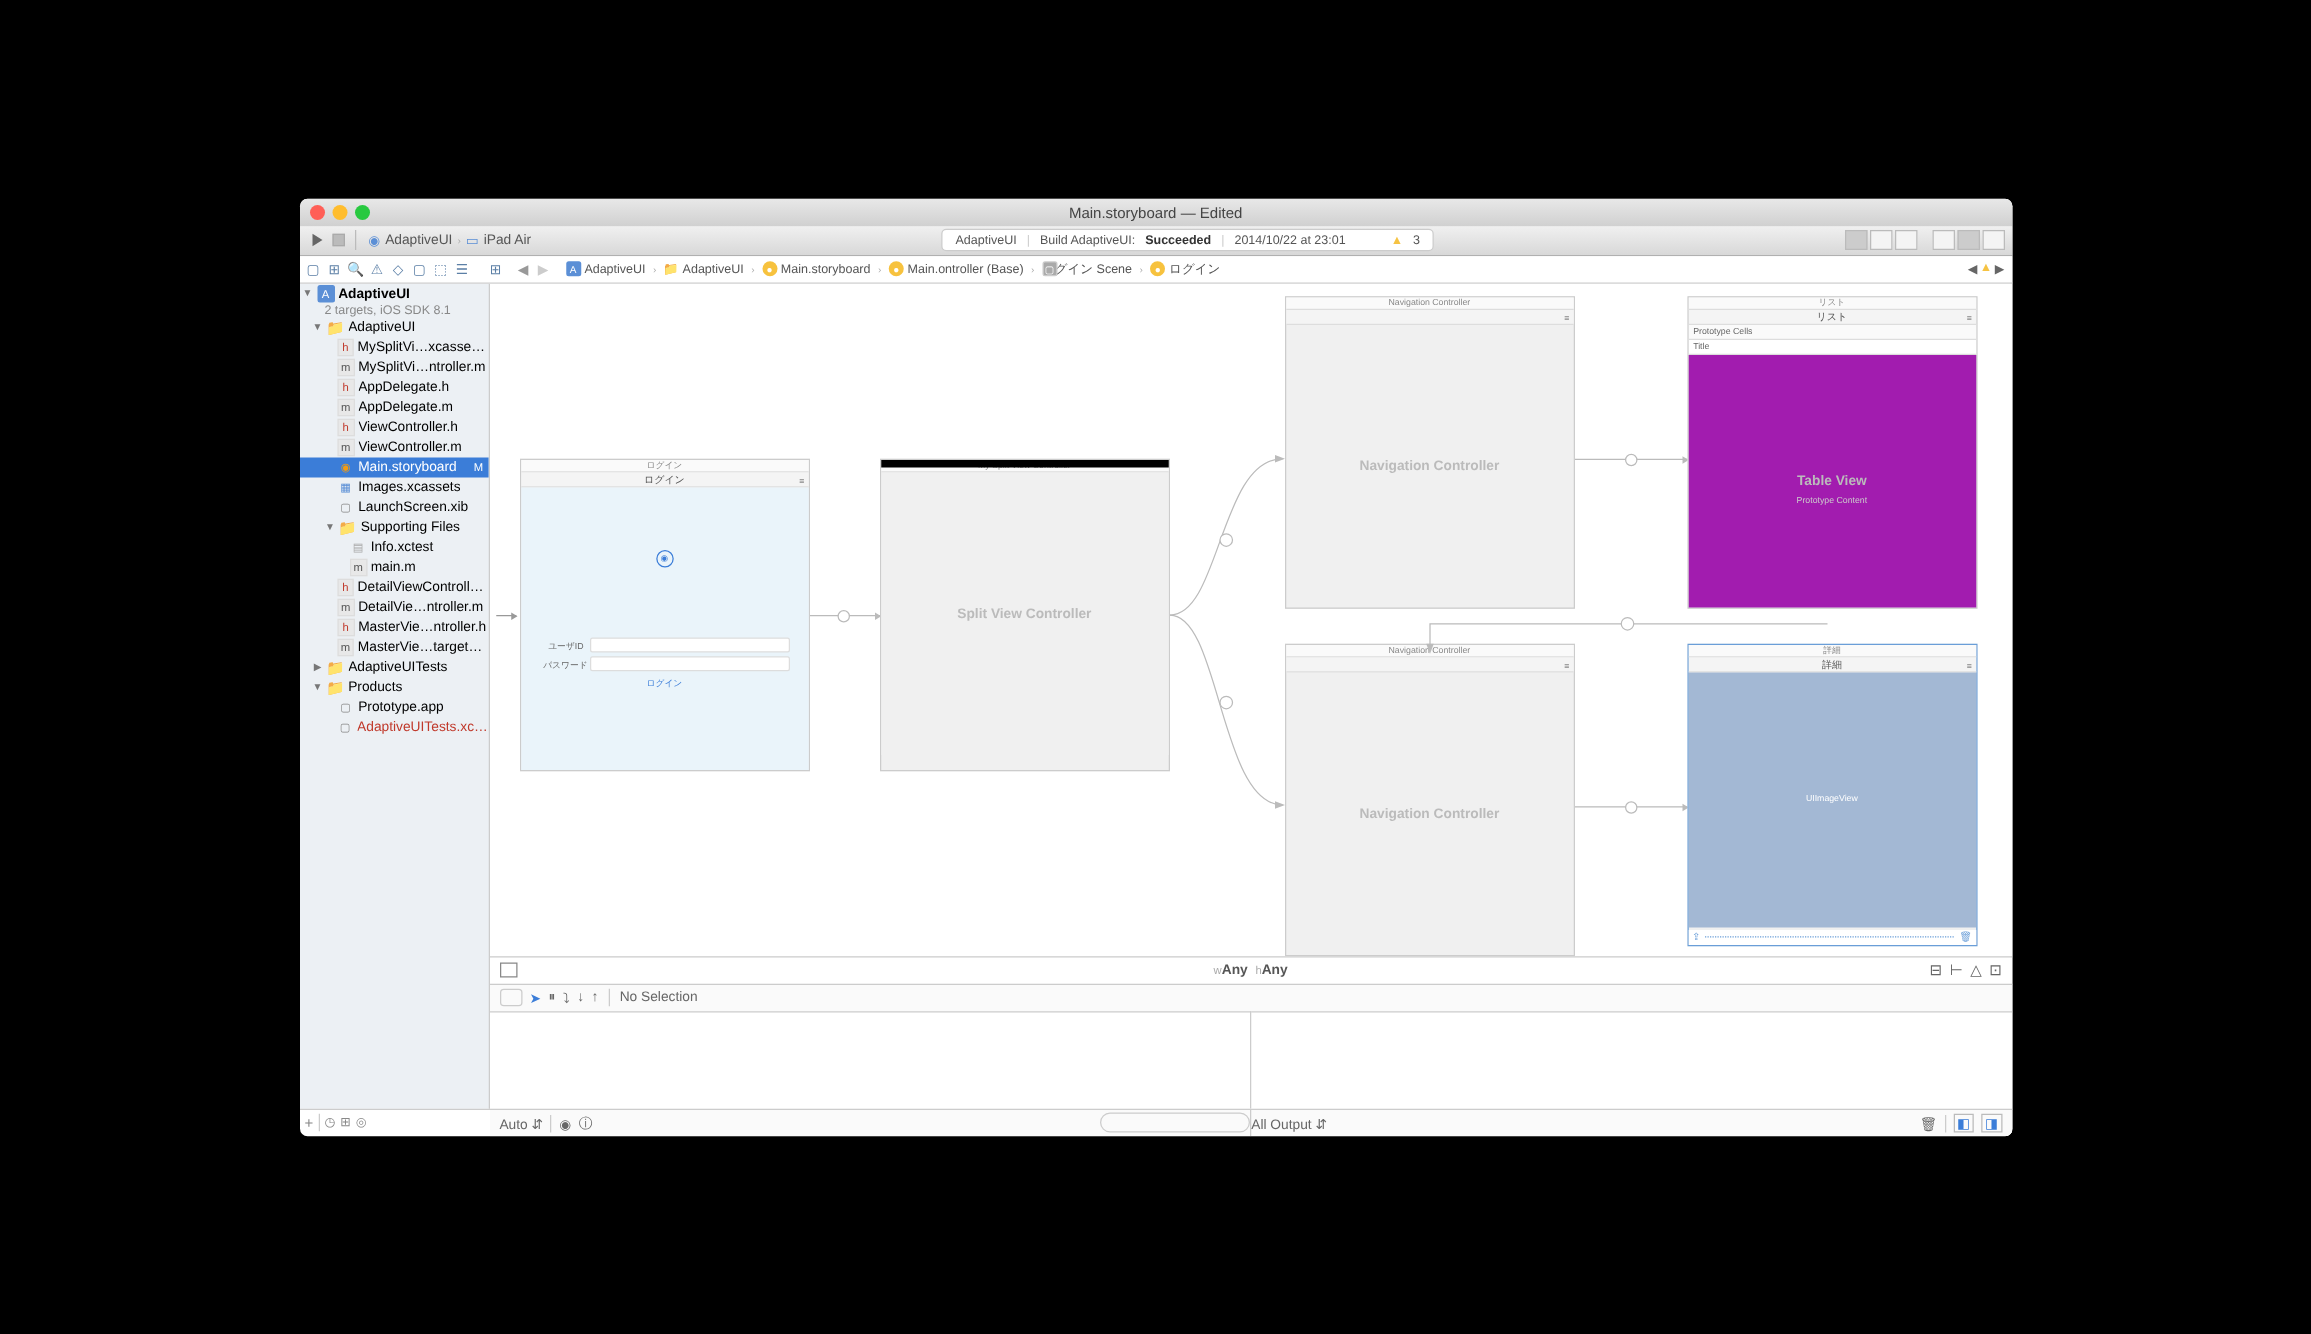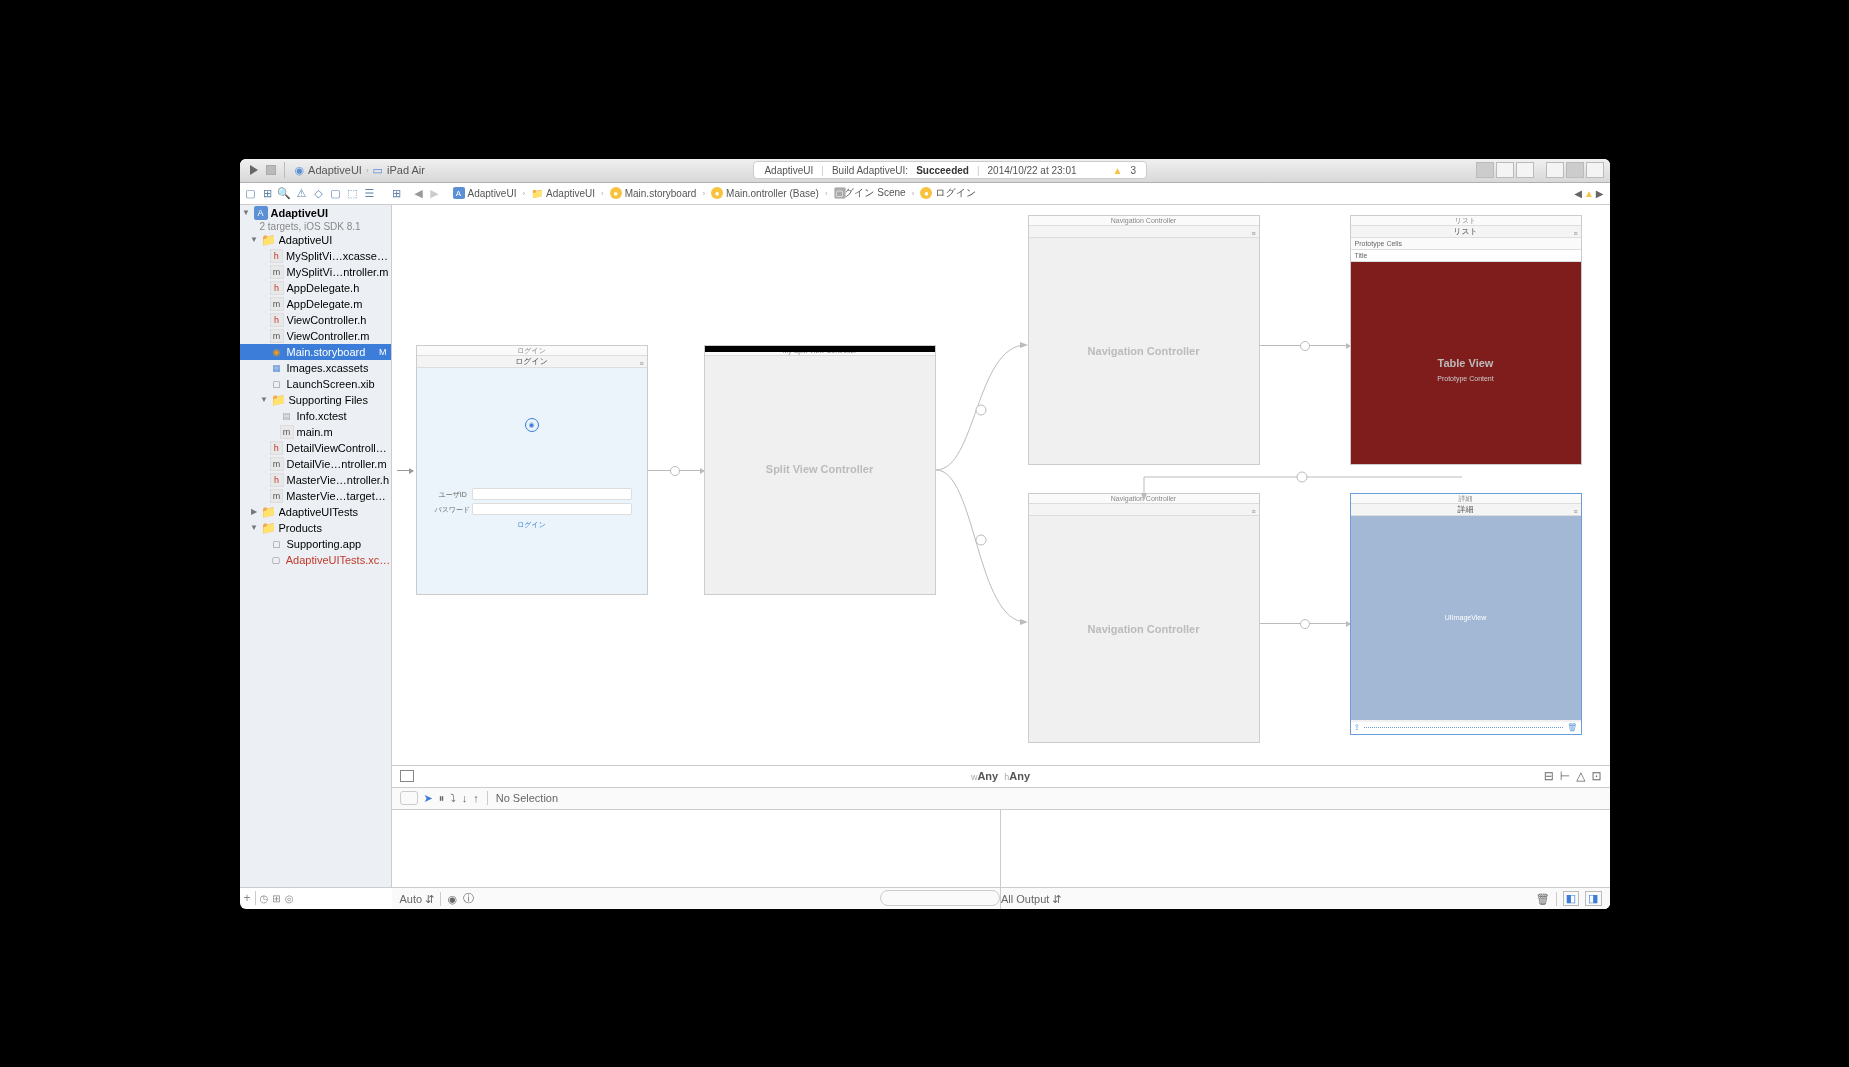--- a/index.html
+++ b/index.html
@@ -100,6 +100,14 @@
 
 <div class="window">
 
+  <div class="titlebar">
+    <div class="traffic">
+      <div class="tl r"></div>
+      <div class="tl y"></div>
+      <div class="tl g"></div>
+    </div>
+    <span class="titlebar-title">Main.storyboard — Edited</span>
+  </div>
 
   <div class="toolbar">
     <div class="tb-btn">

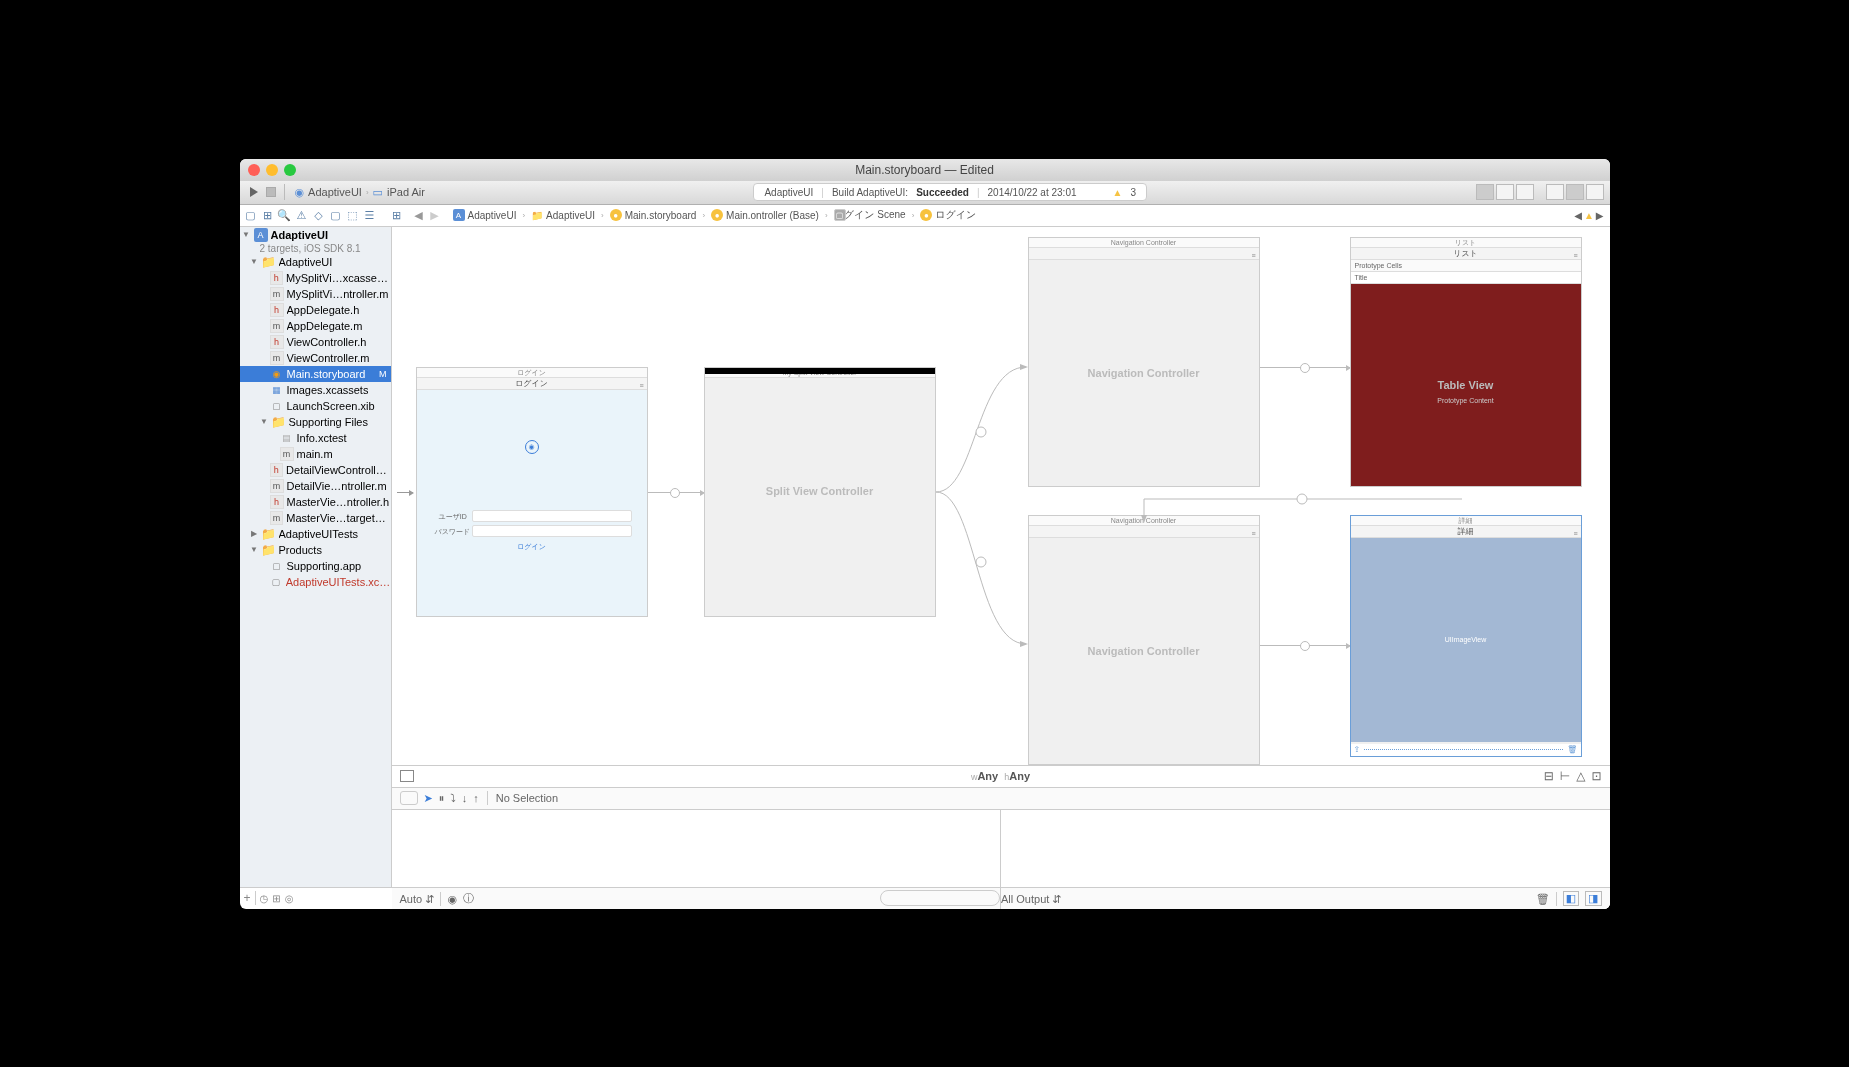--- a/index.html
+++ b/index.html
@@ -387,7 +387,7 @@
           <div class="scene-hdr"><span>リスト</span><span class="cfg">≡</span></div>
           <div class="proto-row">Prototype Cells</div>
           <div class="proto-row" style="background:#fff">Title</div>
-          <div style="position:relative;height:calc(100% - 46px);background:#7f1d1d">
+          <div style="position:relative;height:calc(100% - 46px);background:#a21caf">
             <span class="ghost">Table View</span>
             <span class="ghost-sub">Prototype Content</span>
           </div>

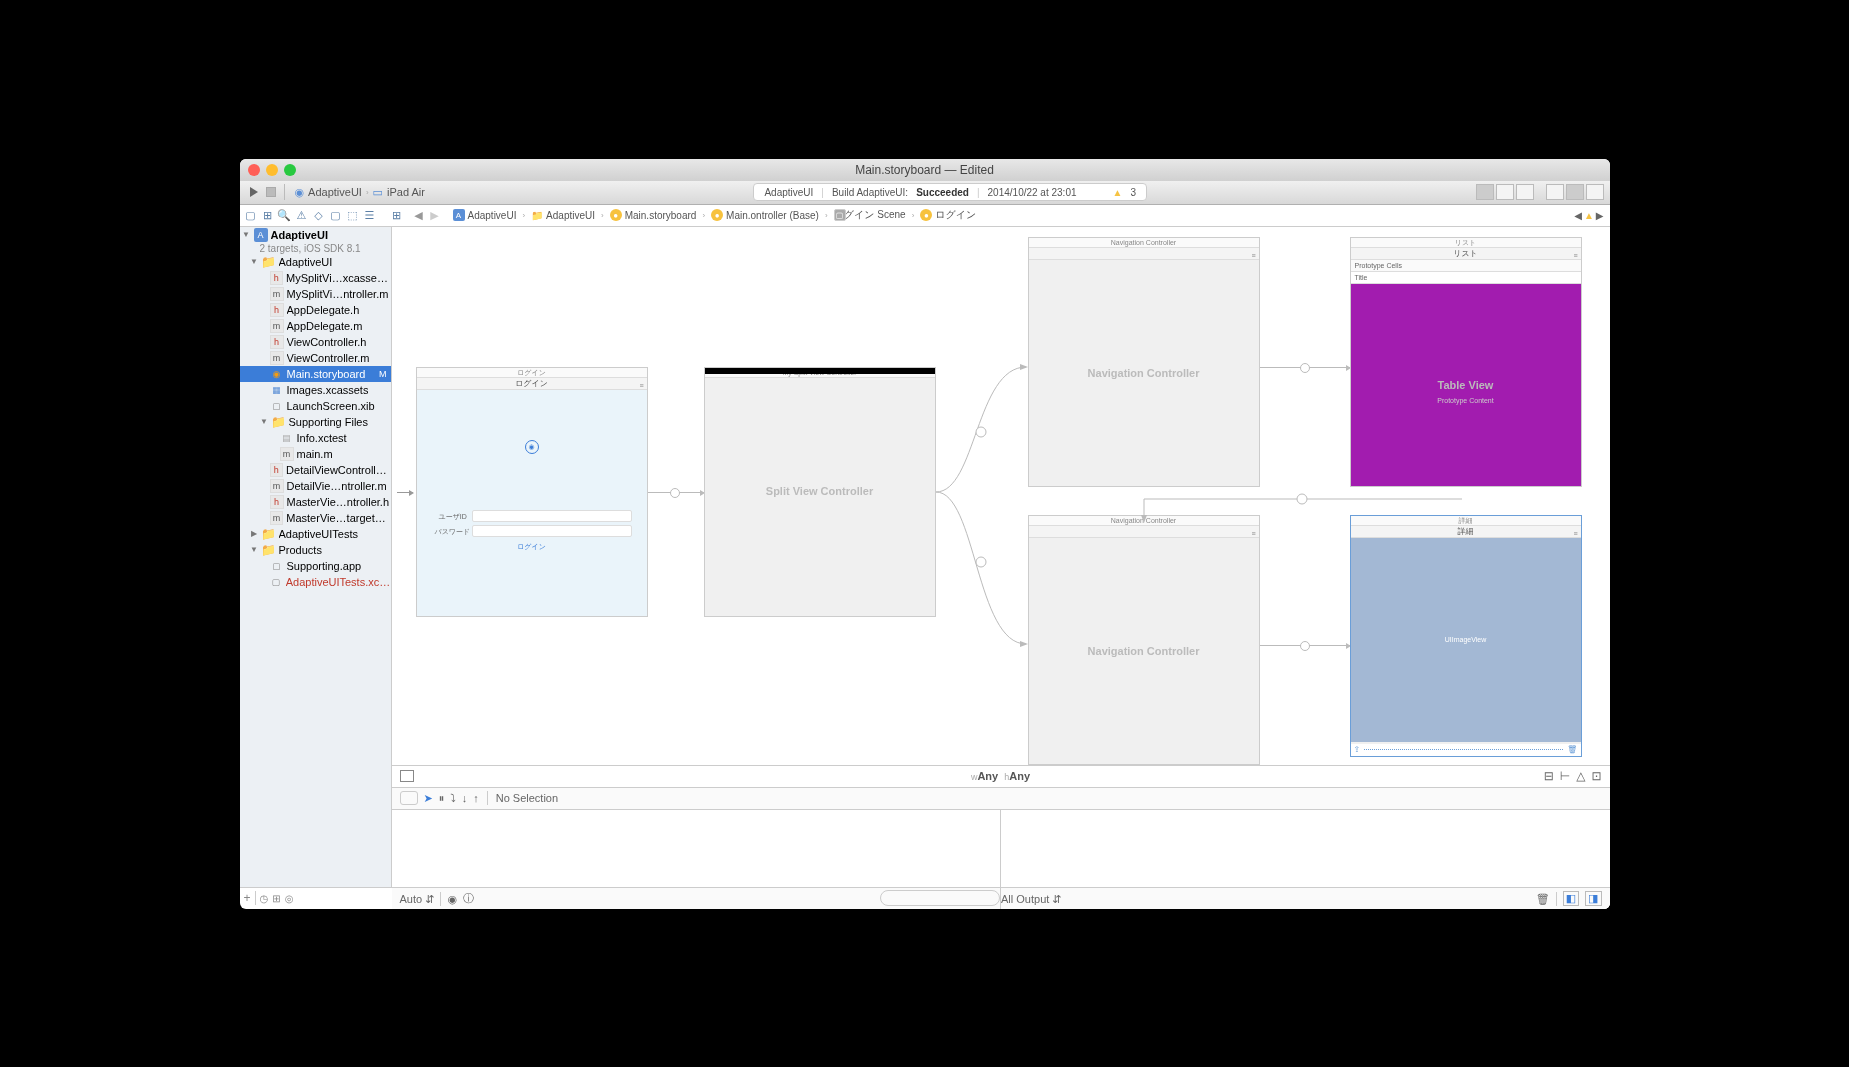--- a/index.html
+++ b/index.html
@@ -295,7 +295,7 @@
           </div>
       <div class="nav-row" style="padding-left:30px">
             <span class="fi app">▢</span>
-            <span class="lbl">Supporting.app</span>
+            <span class="lbl">Prototype.app</span>
           </div>
       <div class="nav-row red" style="padding-left:30px">
             <span class="fi app">▢</span>

